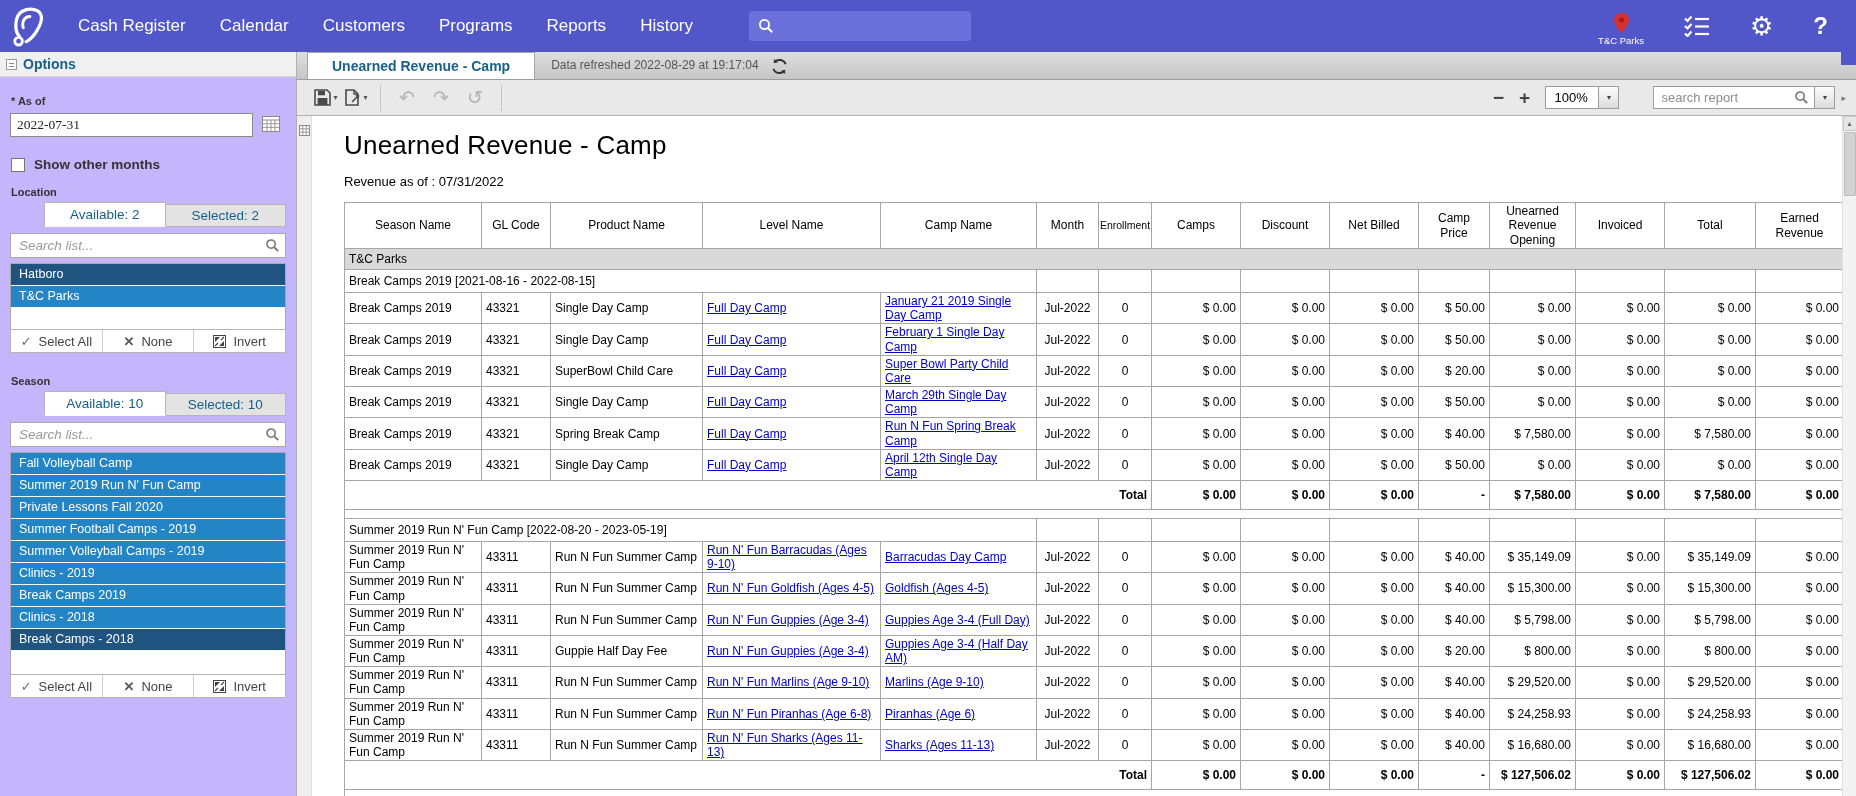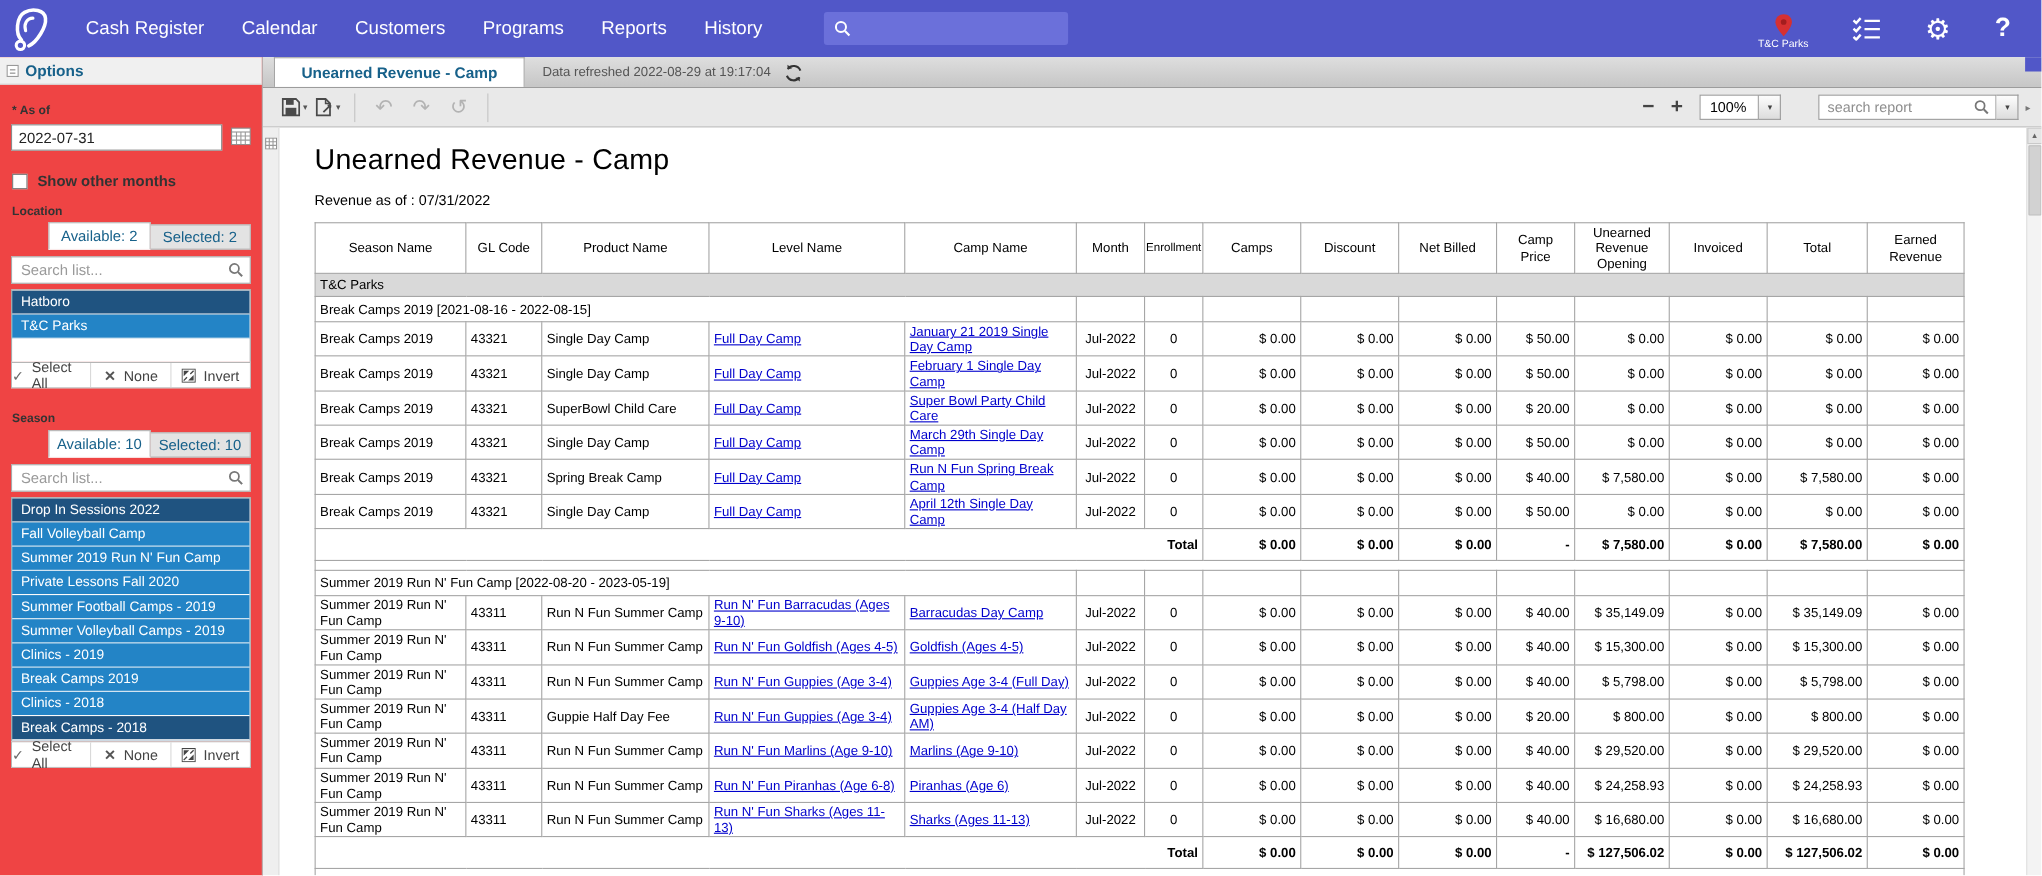--- a/index.html
+++ b/index.html
@@ -24,7 +24,7 @@
   
   .content { display:flex; height:744px; }
   
-  .options-panel { width:239px; flex:none; background:#ef4444; border-right:1px solid #b0b0b0; }
+  .options-panel { width:297px; flex:none; background:#c4b5fd; border-right:1px solid #b0b0b0; }
   .panel-header { height:25px; background:#f0f0f0; border-bottom:1px solid #d5d5d5; color:#17618a;
     font-weight:bold; font-size:14px; display:flex; align-items:center; gap:6px; padding-left:6px; }
   .collapse-box { width:11px; height:11px; border:1px solid #9a9a9a; background:#fff; position:relative; }

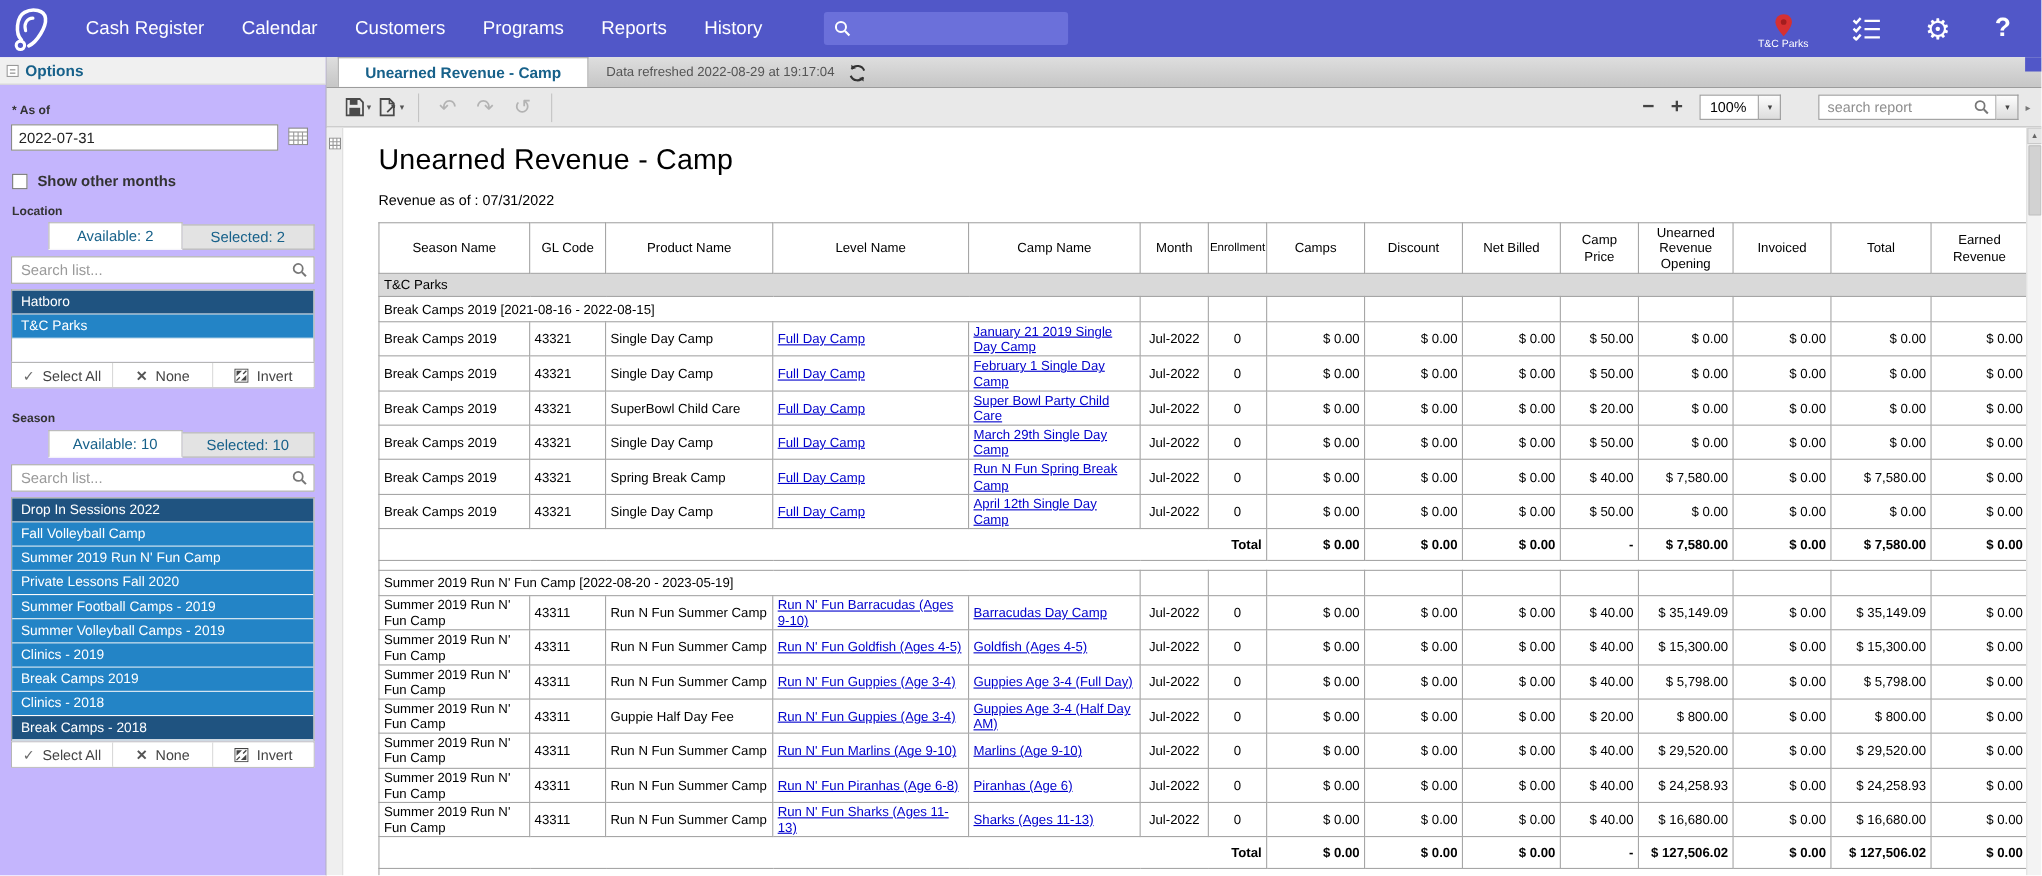--- a/index.html
+++ b/index.html
@@ -34,7 +34,7 @@
   .field-label { display:block; font-weight:bold; font-size:11px; color:#333; margin:14px 0 6px 1px; }
   .date-row { display:flex; align-items:center; gap:8px; }
   .date-row input { width:243px; height:24px; border:1px solid #8a8a8a; font-size:13.5px; padding:0 6px;
-    font-family:Liberation Sans, sans-serif; color:#222; background:#fff; }
+    font-family:Liberation Serif, serif; color:#222; background:#fff; }
   .cal-btn { width:20px; height:20px; border:none; background:transparent; padding:0; }
   .checkbox-row { display:flex; align-items:center; gap:9px; margin:20px 0 4px 1px; font-weight:bold; font-size:13.5px; color:#333; }
   .checkbox { width:14px; height:14px; border:1px solid #777; background:#fff; flex:none; }

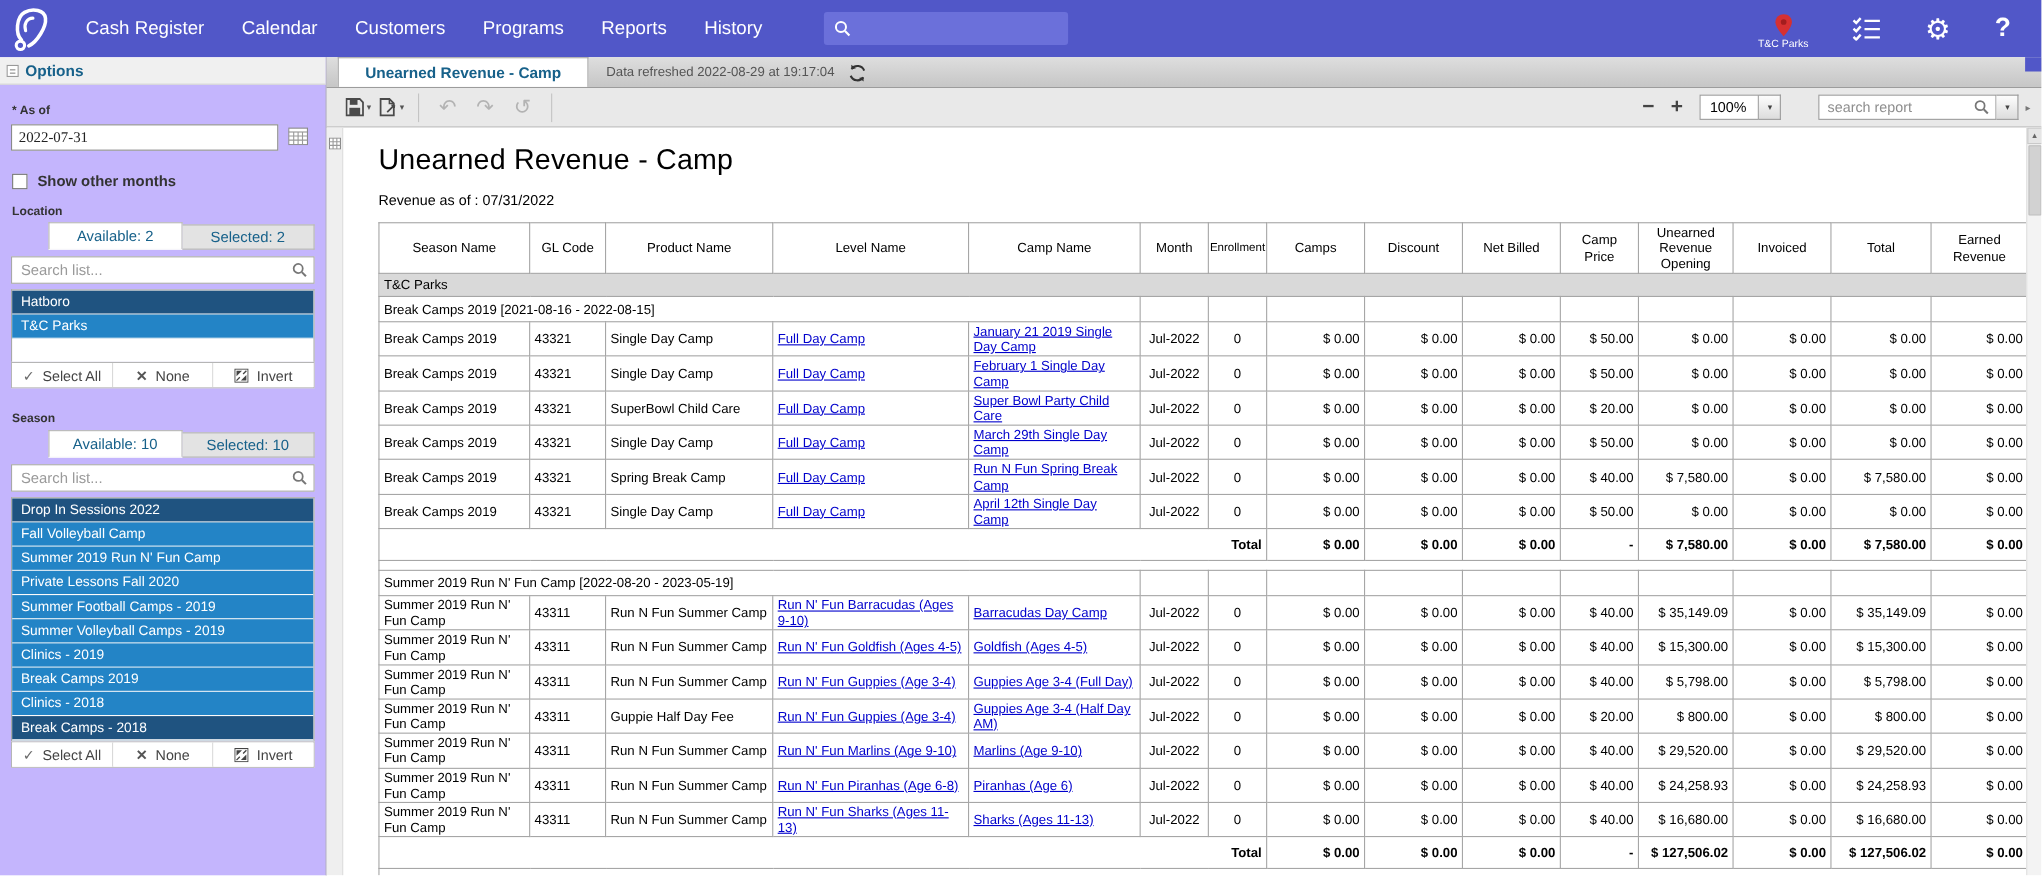--- a/index.html
+++ b/index.html
@@ -46,7 +46,7 @@
   .ftab.inactive { margin-top:2px; height:23px; line-height:22px; border-left:none; }
   .search-box { position:relative; margin-top:6px; }
   .search-box input { width:100%; height:25px; border:1px solid #a8a8a8; padding:0 26px 0 8px; font-size:13.5px;
-    font-family:"Liberation Sans",sans-serif; background:#fff; }
+    font-family:"Liberation Sans",sans-serif; background:#fff;font-style:italic; }
   .search-box input::placeholder { color:#9a9a9a; }
   .search-box .mag { position:absolute; right:6px; top:5px; }
   .list-box { border:1px solid #a8a8a8; border-bottom:none; background:#fff; margin-top:5px; overflow:hidden; }

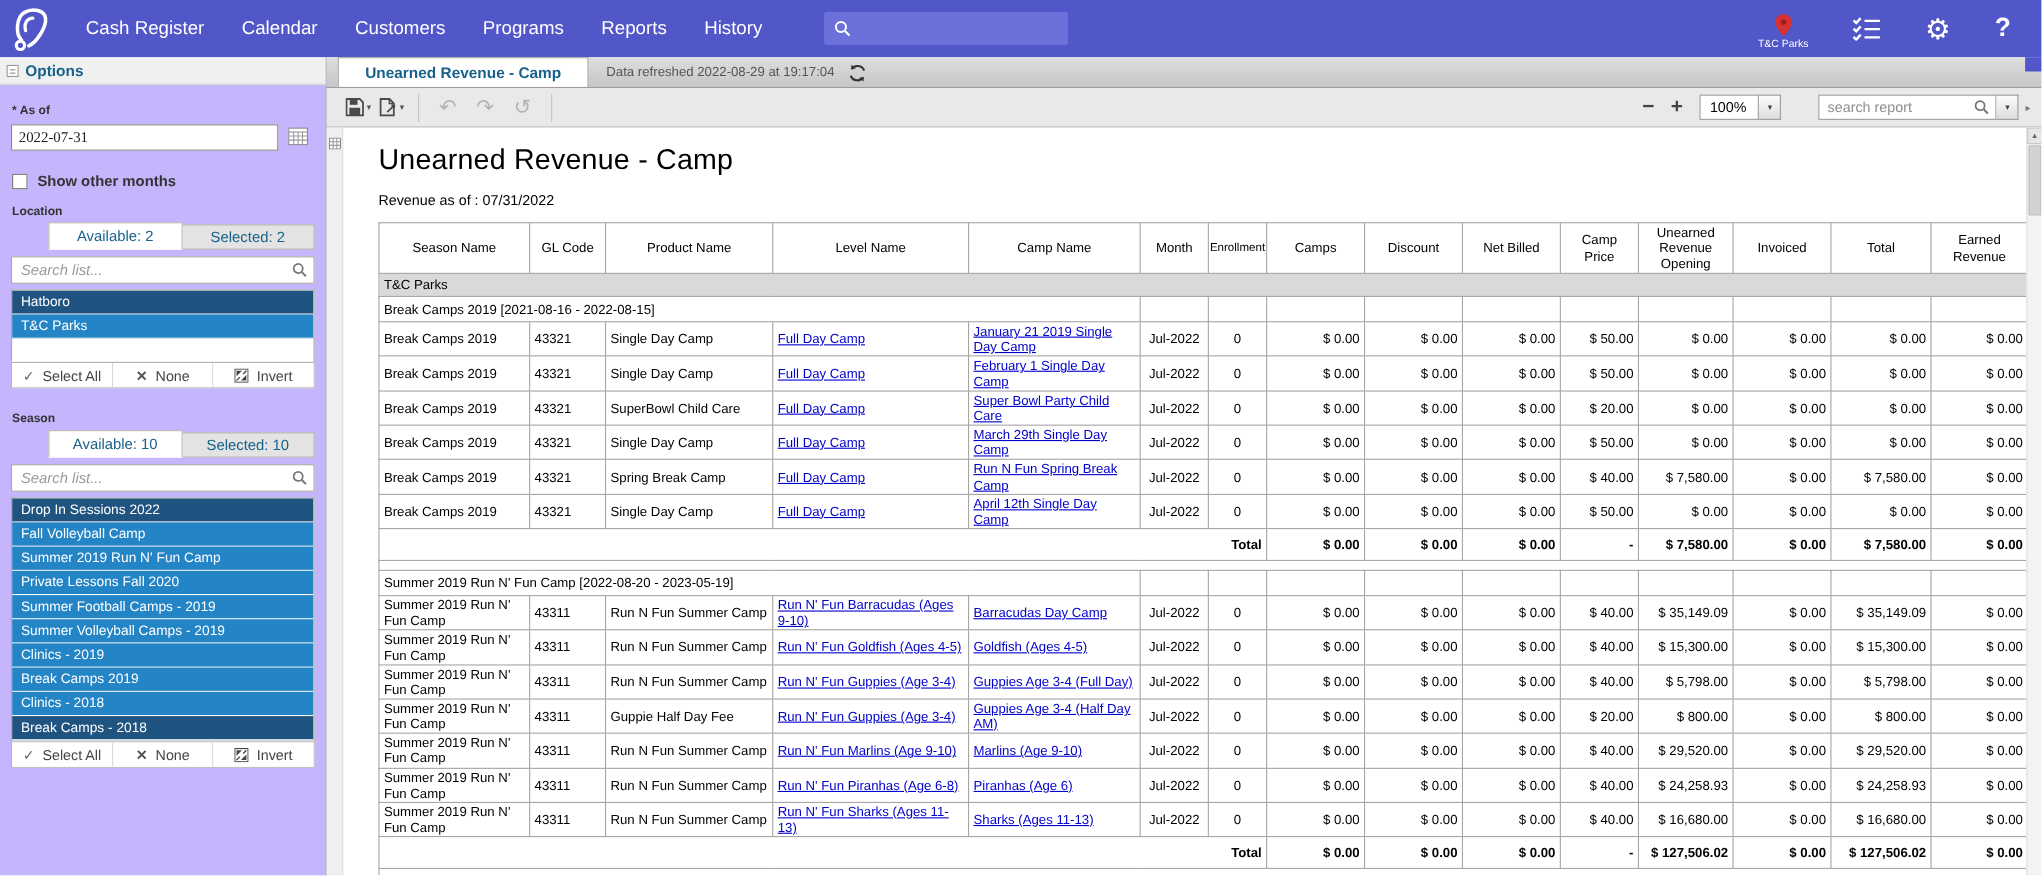--- a/index.html
+++ b/index.html
@@ -245,7 +245,6 @@
           </svg>
         </div>
         <div class="list-box list-season" id="season-list">
-            <div class="list-item hl-dark">Drop In Sessions 2022</div>
             <div class="list-item hl-bright">Fall Volleyball Camp</div>
             <div class="list-item hl-bright">Summer 2019 Run N' Fun Camp</div>
             <div class="list-item hl-bright">Private Lessons Fall 2020</div>

